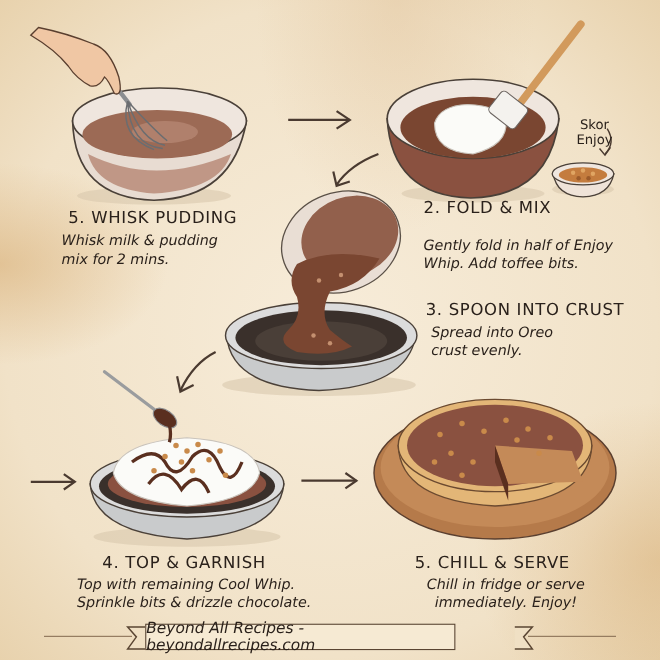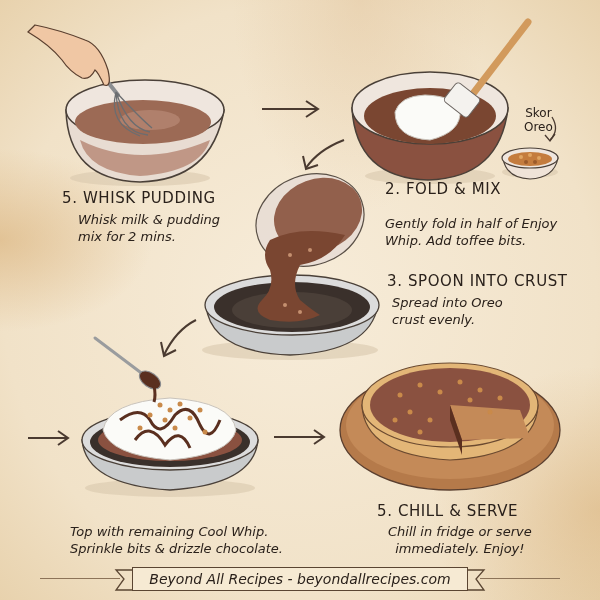--- a/index.html
+++ b/index.html
@@ -71,7 +71,7 @@
   </svg>
 
   <div class="abs step-desc" style="left:524px;top:106px;font-size:12px;line-height:14px;text-align:center;font-style:normal;">Skor
-Oreo</div>
+Enjoy</div>
 
   <svg width="600" height="600" style="left:0;top:0;">
     <path d="M344,140 Q318,150 306,168" fill="none" stroke="#4a3a30" stroke-width="2"></path>

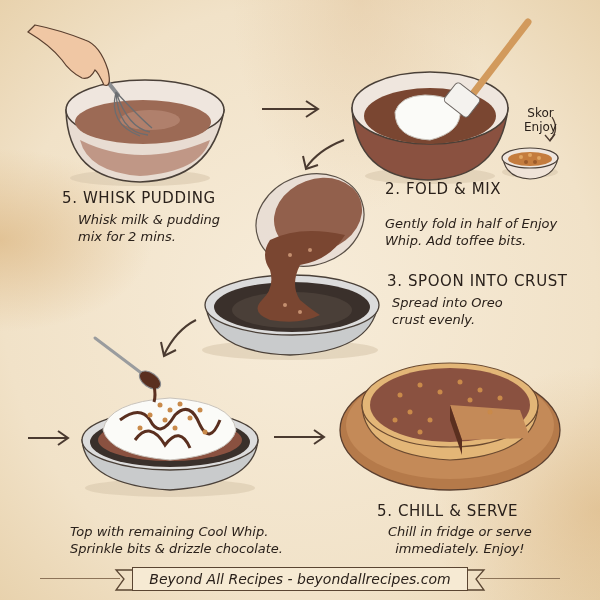--- a/index.html
+++ b/index.html
@@ -163,7 +163,7 @@
   </svg>
 
   <div class="step-title" style="left:62px;top:189px;">5. WHISK PUDDING</div>
-  <div class="step-desc" style="left:78px;top:211px;">Whisk milk &amp; pudding
+  <div class="step-desc" style="left:56px;top:211px;">Whisk milk &amp; pudding
 mix for 2 mins.</div>
 
   <div class="step-title" style="left:385px;top:180px;text-align:right;">2. FOLD &amp; MIX</div>

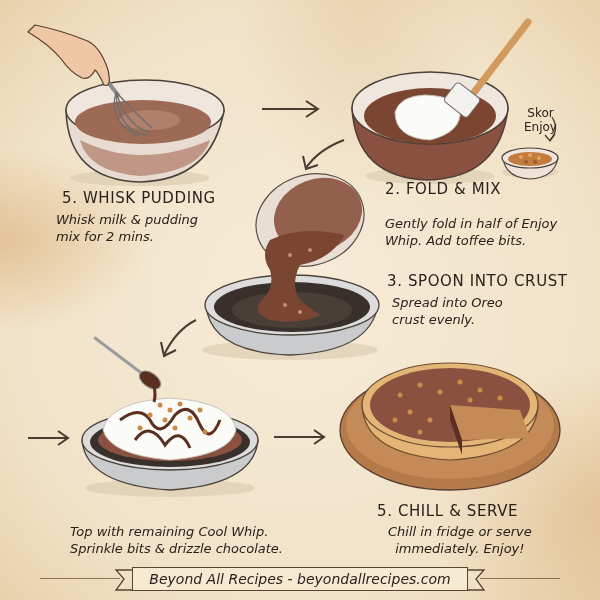--- a/index.html
+++ b/index.html
@@ -174,6 +174,7 @@
   <div class="step-desc" style="left:392px;top:294px;">Spread into Oreo
 crust evenly.</div>
 
+  <div class="step-title" style="left:93px;top:502px;">4. TOP &amp; GARNISH</div>
   <div class="step-desc" style="left:70px;top:523px;">Top with remaining Cool Whip.
 Sprinkle bits &amp; drizzle chocolate.</div>
 

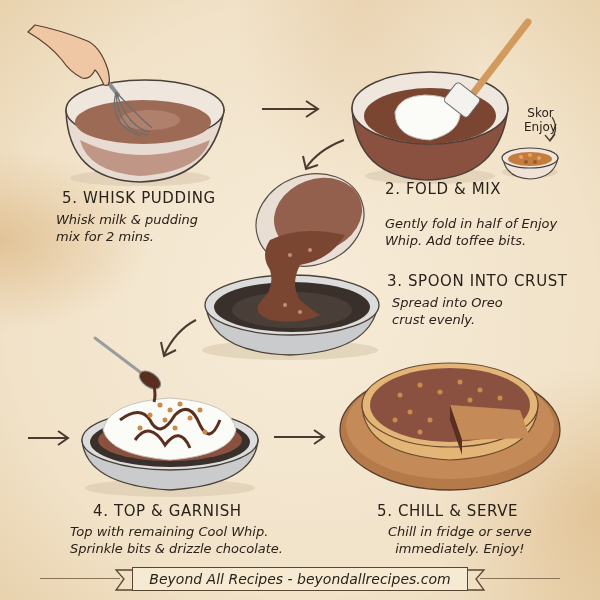--- a/index.html
+++ b/index.html
@@ -14,7 +14,7 @@
   .abs{position:absolute;}
   .step-title{position:absolute;font-size:15px;letter-spacing:.6px;font-weight:normal;white-space:nowrap;}
   .step-desc{position:absolute;font-size:13px;line-height:17px;font-style:italic;white-space:pre-line;}
-  .banner{position:absolute;left:132px;top:567px;width:336px;height:24px;
+  .banner{position:absolute;left:132px;top:567px;width:282px;height:24px;
     background:#f6ead3;border:1.5px solid #5a4532;box-sizing:border-box;
     display:flex;align-items:center;justify-content:center;font-size:14px;font-style:italic;}
   .banner-line{position:absolute;top:578px;height:1px;background:#8c7358;}

